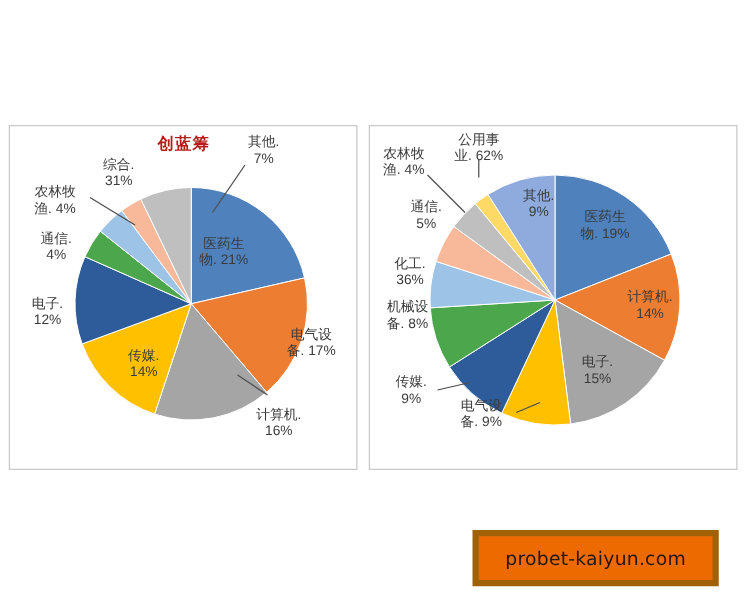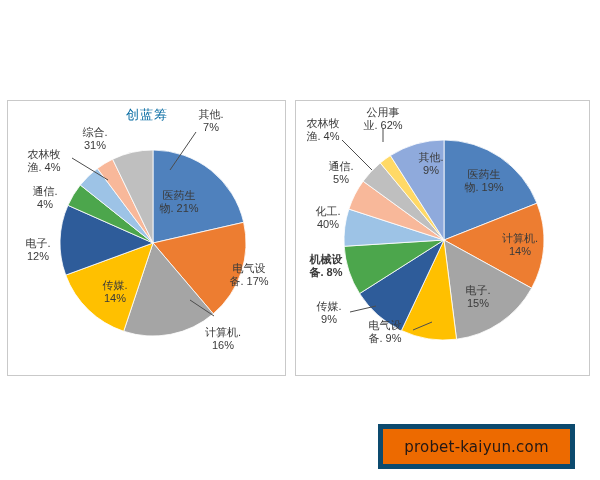--- a/index.html
+++ b/index.html
@@ -20,8 +20,8 @@
 
   .chart-title{
     position:absolute;
-    font-weight:normal;
-    color:#0369a1;
+    font-weight:bold;
+    color:#b91c1c;
     font-size:13px;
     letter-spacing:1px;
     white-space:nowrap;

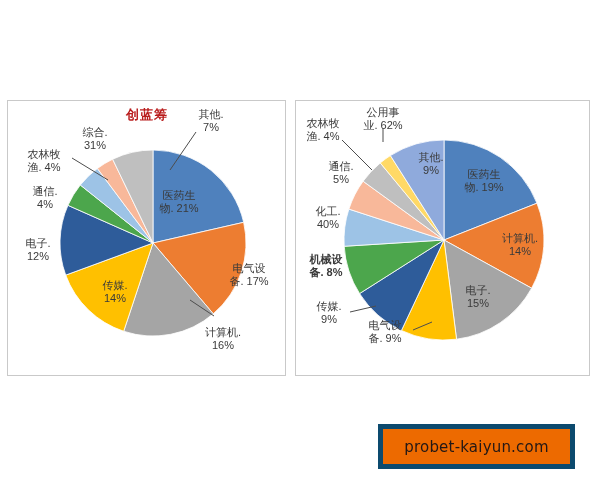--- a/index.html
+++ b/index.html
@@ -124,7 +124,7 @@
     <div class="lbl" style="left: 318px; top: 160px; width: 46px;">通信.
 5%</div>
     <div class="lbl" style="left: 306px; top: 205px; width: 44px;">化工.
-40%</div>
+36%</div>
     <div class="lbl" style="left: 299px; top: 253px; width: 54px; font-weight: bold;">机械设
 备. 8%</div>
     <div class="lbl" style="left: 306px; top: 300px; width: 46px;">传媒.

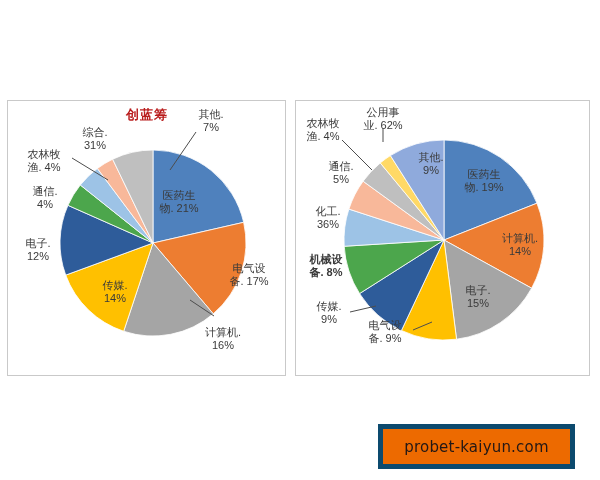--- a/index.html
+++ b/index.html
@@ -125,7 +125,7 @@
 5%</div>
     <div class="lbl" style="left: 306px; top: 205px; width: 44px;">化工.
 36%</div>
-    <div class="lbl" style="left: 299px; top: 253px; width: 54px; font-weight: bold;">机械设
+    <div class="lbl" style="left: 299px; top: 240px; width: 54px;">机械设
 备. 8%</div>
     <div class="lbl" style="left: 306px; top: 300px; width: 46px;">传媒.
 9%</div>

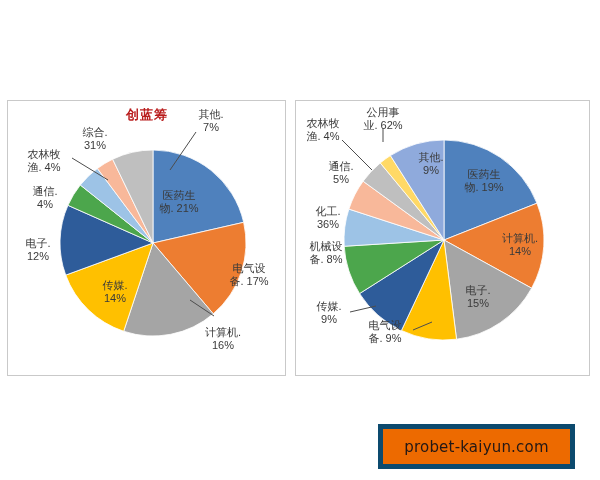--- a/index.html
+++ b/index.html
@@ -42,7 +42,7 @@
     position:absolute;
     left:378px; top:424px;
     width:197px; height:45px;
-    background:#0c4a6e;
+    background:#a16207;
     padding:5px;
     box-sizing:border-box;
   }

